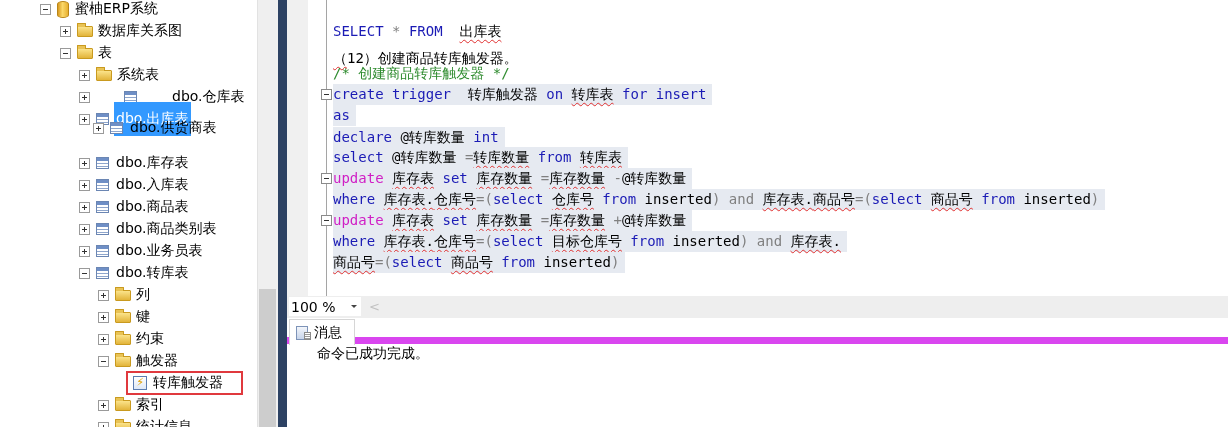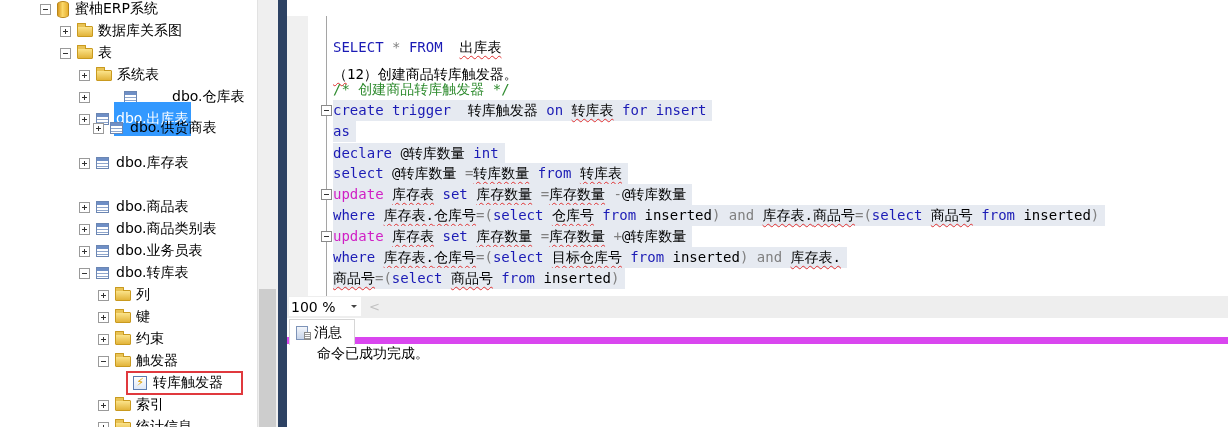--- a/index.html
+++ b/index.html
@@ -30,7 +30,7 @@
   #splitter { position:absolute; left:276px; top:0; width:11px; height:427px; background:#f0f0f0; }
   #splitter-dark { position:absolute; left:278px; top:0; width:9px; height:427px; background:#2d4263; }
   
-  #editor { position:absolute; left:287px; top:0; width:941px; height:296px; background:#fff; overflow:hidden;margin-top:16px; }
+  #editor { position:absolute; left:287px; top:0; width:941px; height:296px; background:#fff; overflow:hidden; }
   #gutter { position:absolute; left:0; top:0; width:21px; height:296px; background:#f0f0f0; }
   #outline-line { position:absolute; left:39px; top:0; width:1px; height:296px; background:#a5a5a5; }
   .fold-box { position:absolute; left:34px; width:9px; height:9px; border:1px solid #8a8a8a; background:#fff; box-sizing:content-box; }

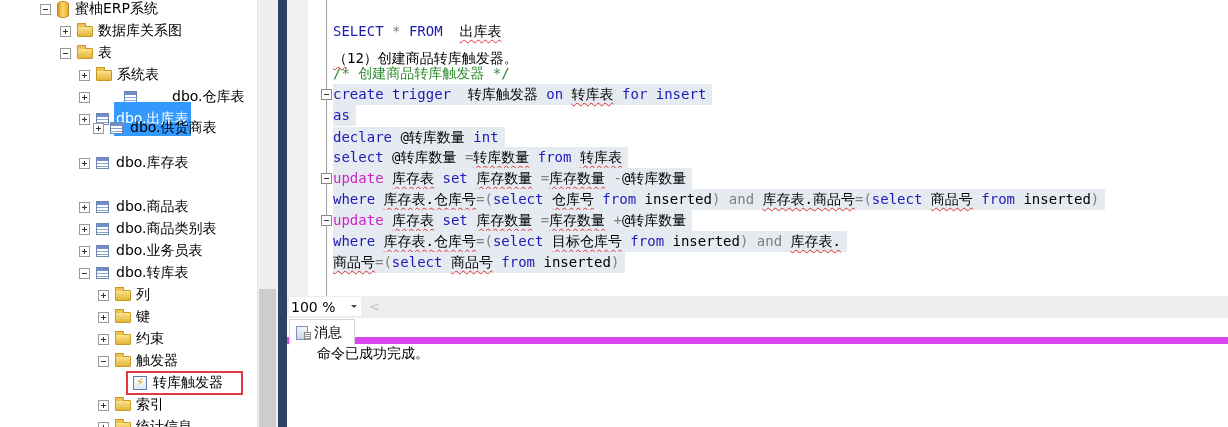--- a/index.html
+++ b/index.html
@@ -102,6 +102,11 @@
     <span class="exp-box plus"></span>
     <span class="table-icon"></span>
     <span class="tree-label">dbo.库存表</span>
+  </div>
+  <div class="tree-row" style="left:79px;top:174px;">
+    <span class="exp-box plus"></span>
+    <span class="table-icon"></span>
+    <span class="tree-label">dbo.入库表</span>
   </div>
   <div class="tree-row" style="left:79px;top:196px;">
     <span class="exp-box plus"></span>

